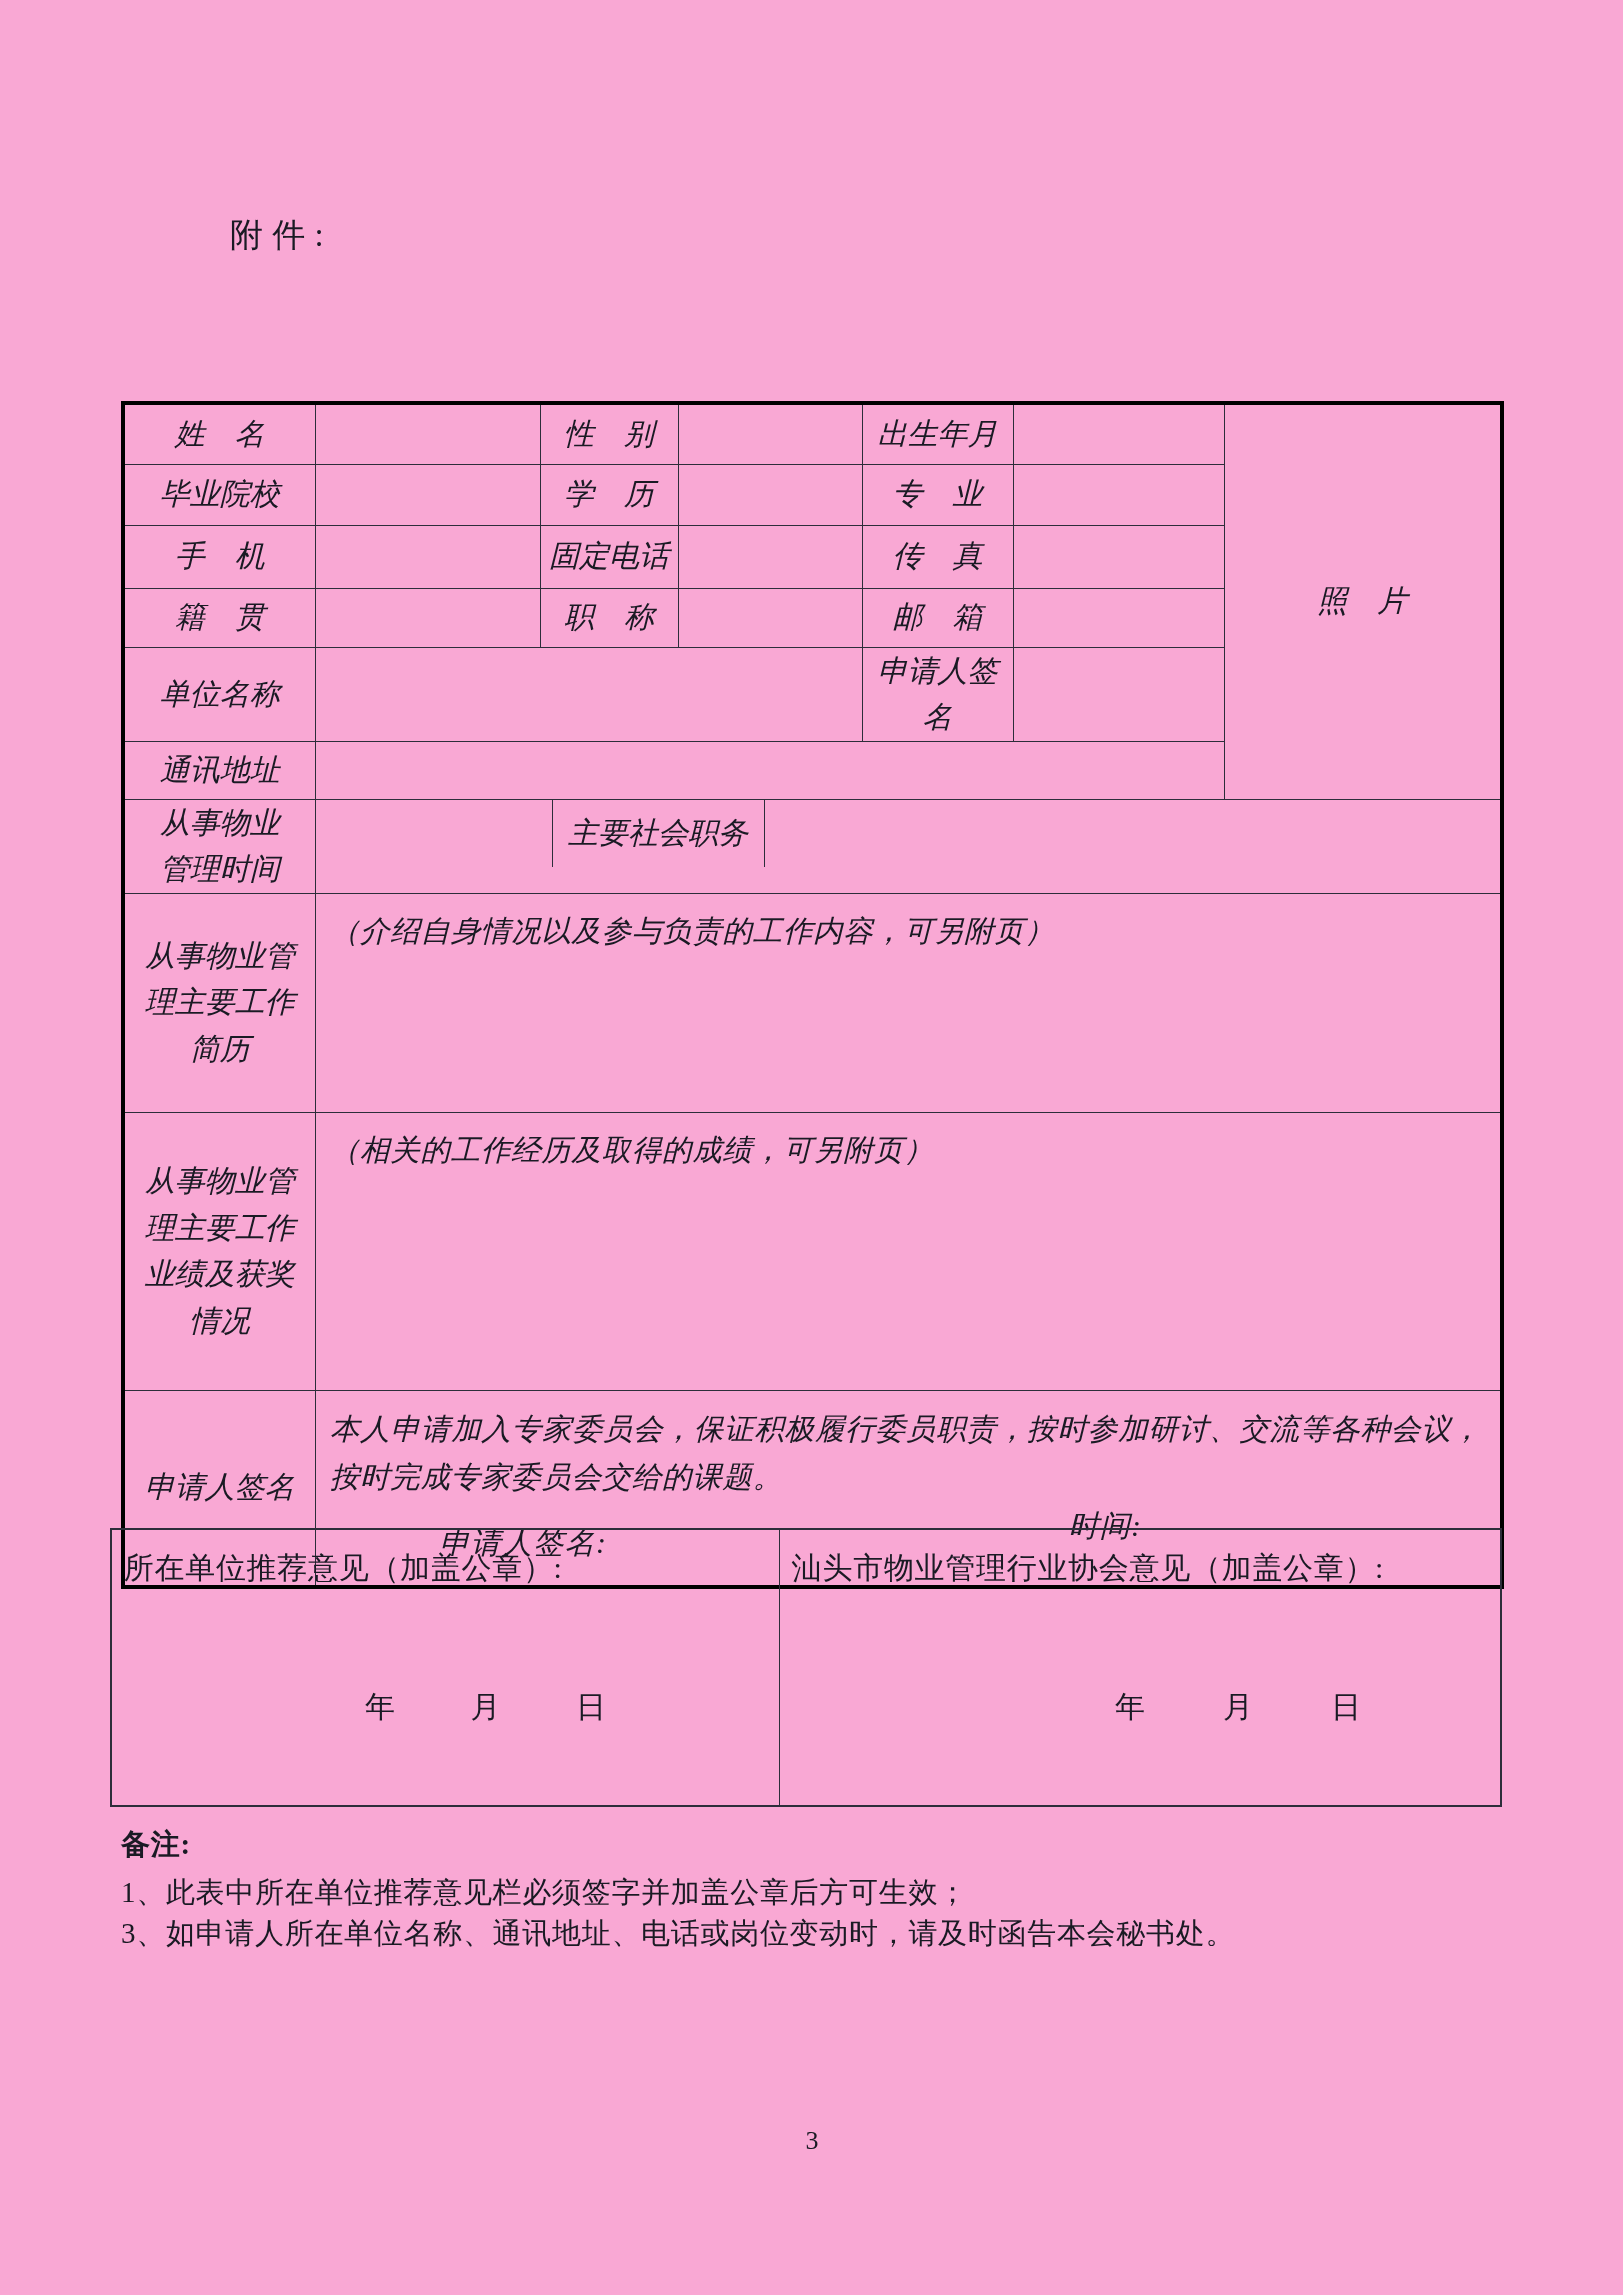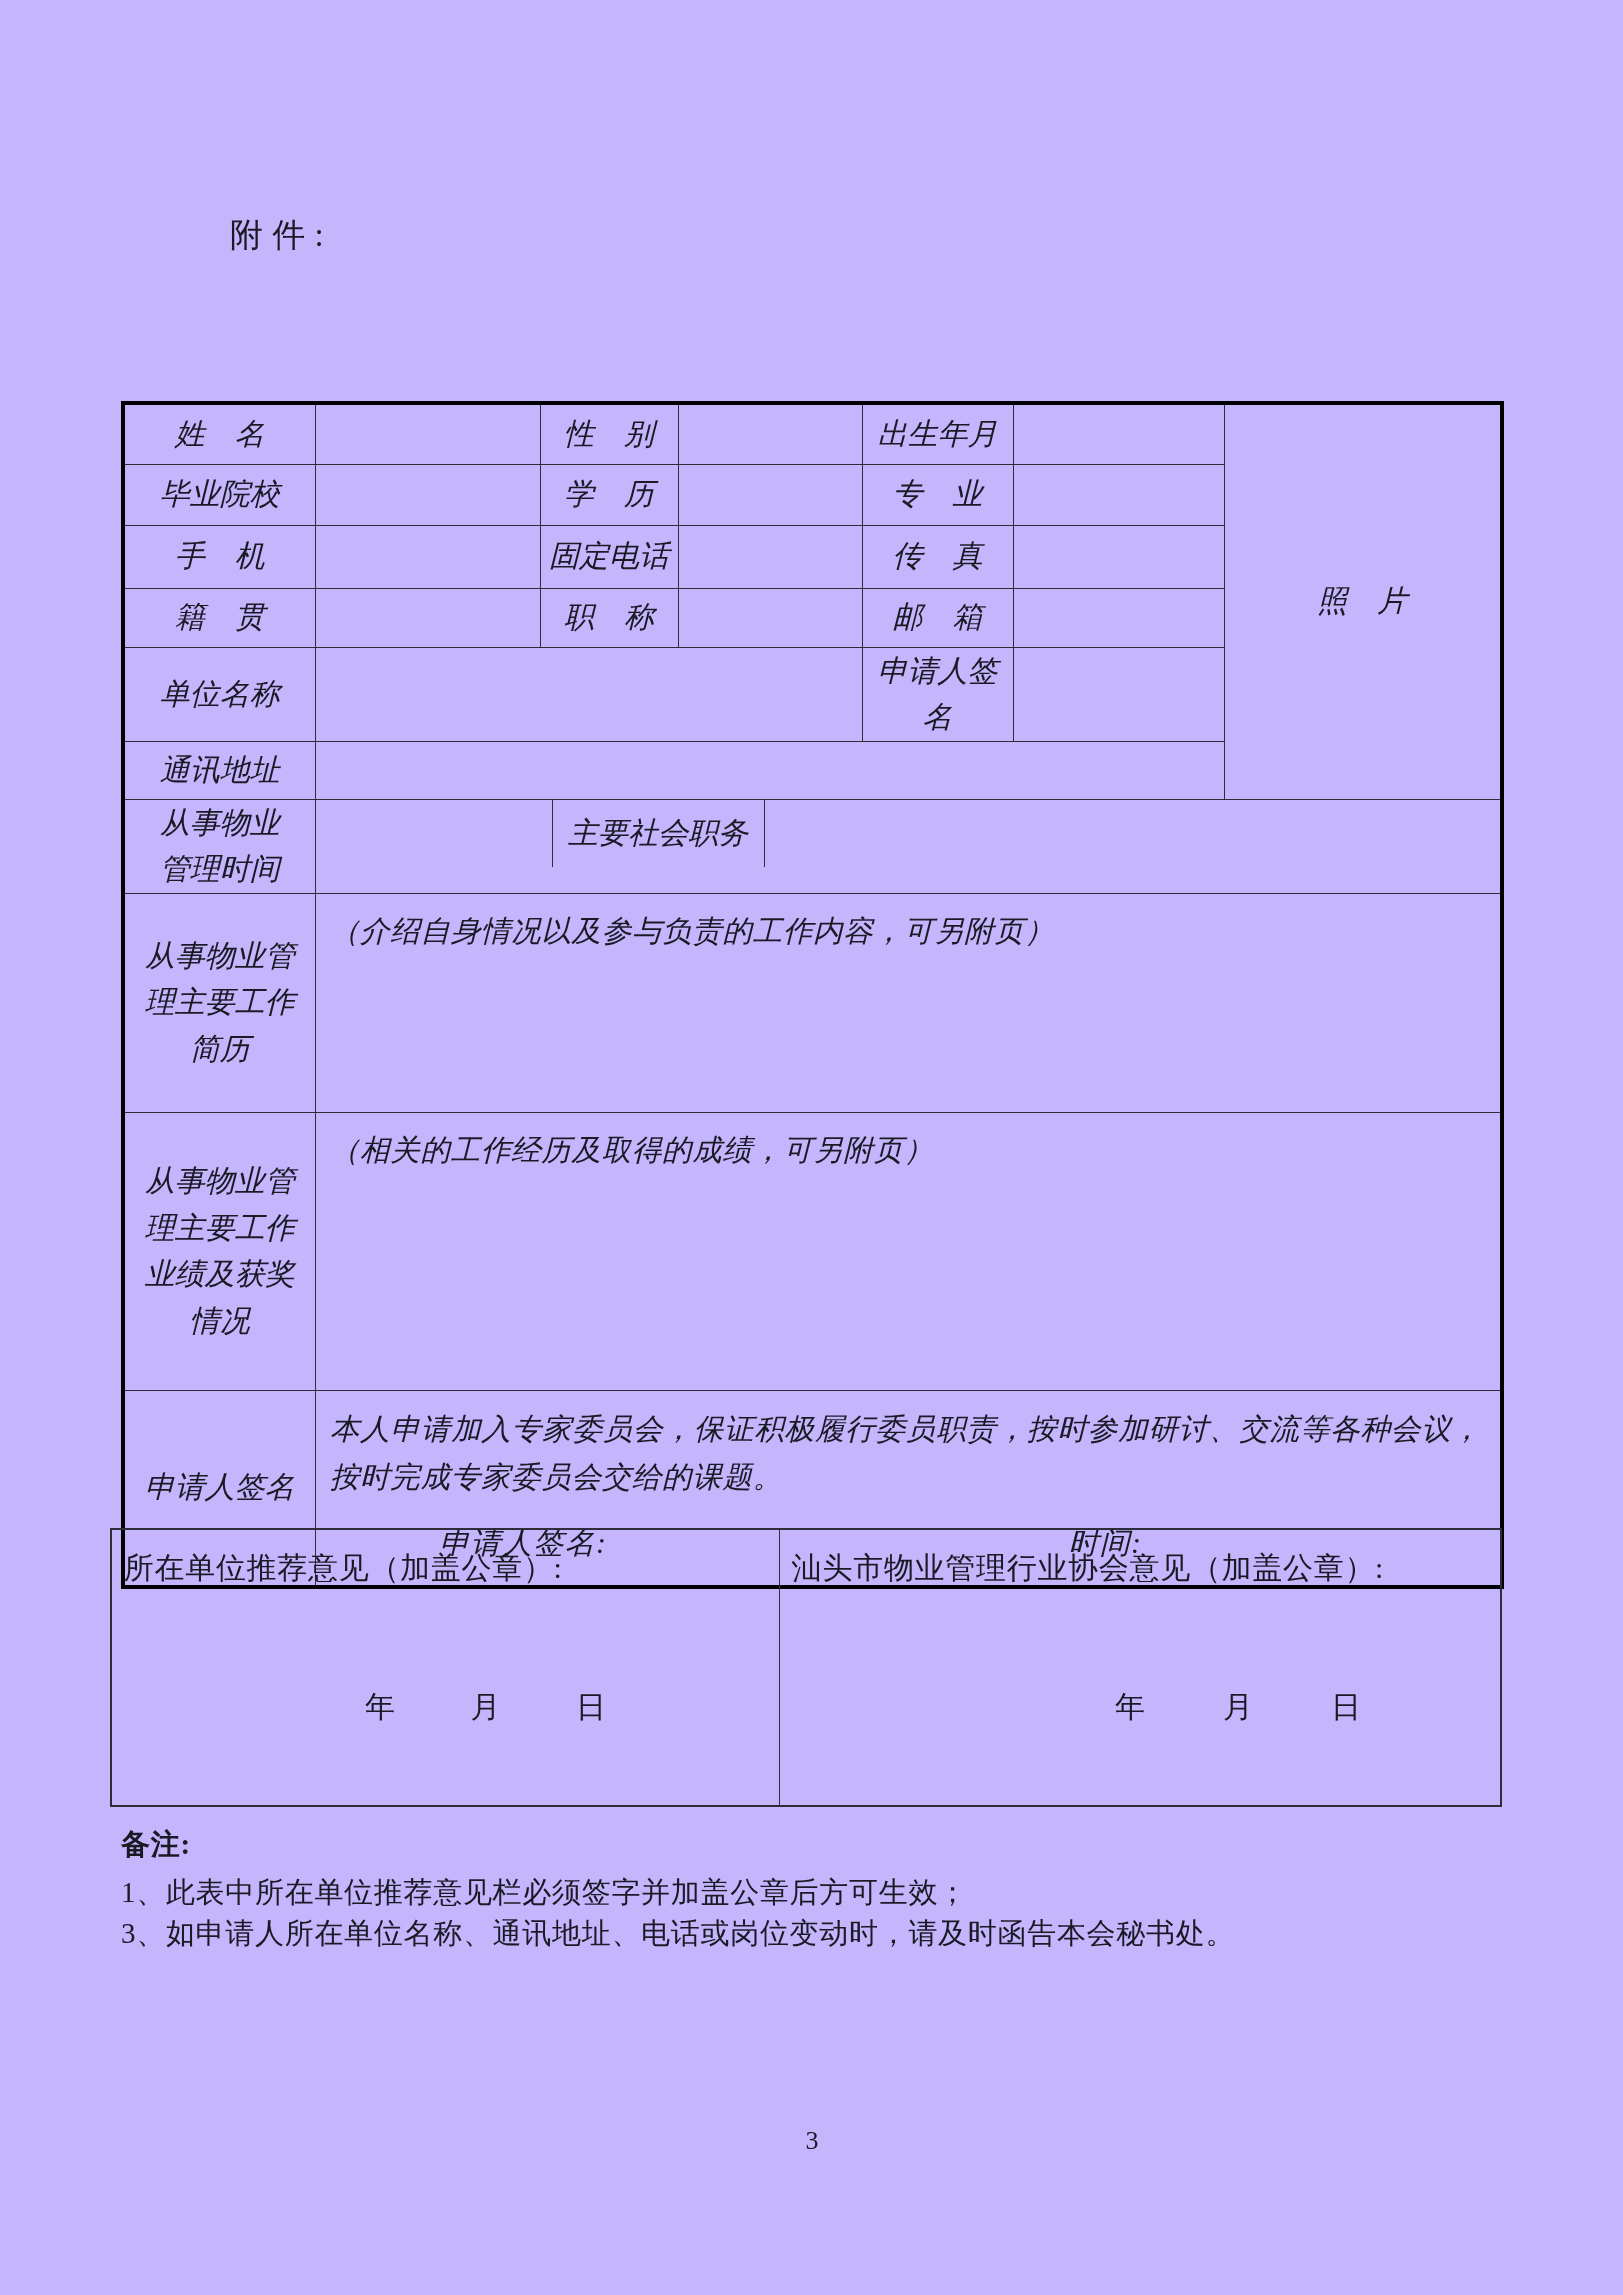--- a/index.html
+++ b/index.html
@@ -8,7 +8,7 @@
     position: relative;
     width: 1624px;
     height: 2295px;
-    background: #c4b5fd;
+    background: #f9a8d4;
     font-family: "Liberation Serif", serif;
     color: #1a1a24;
     overflow: hidden;

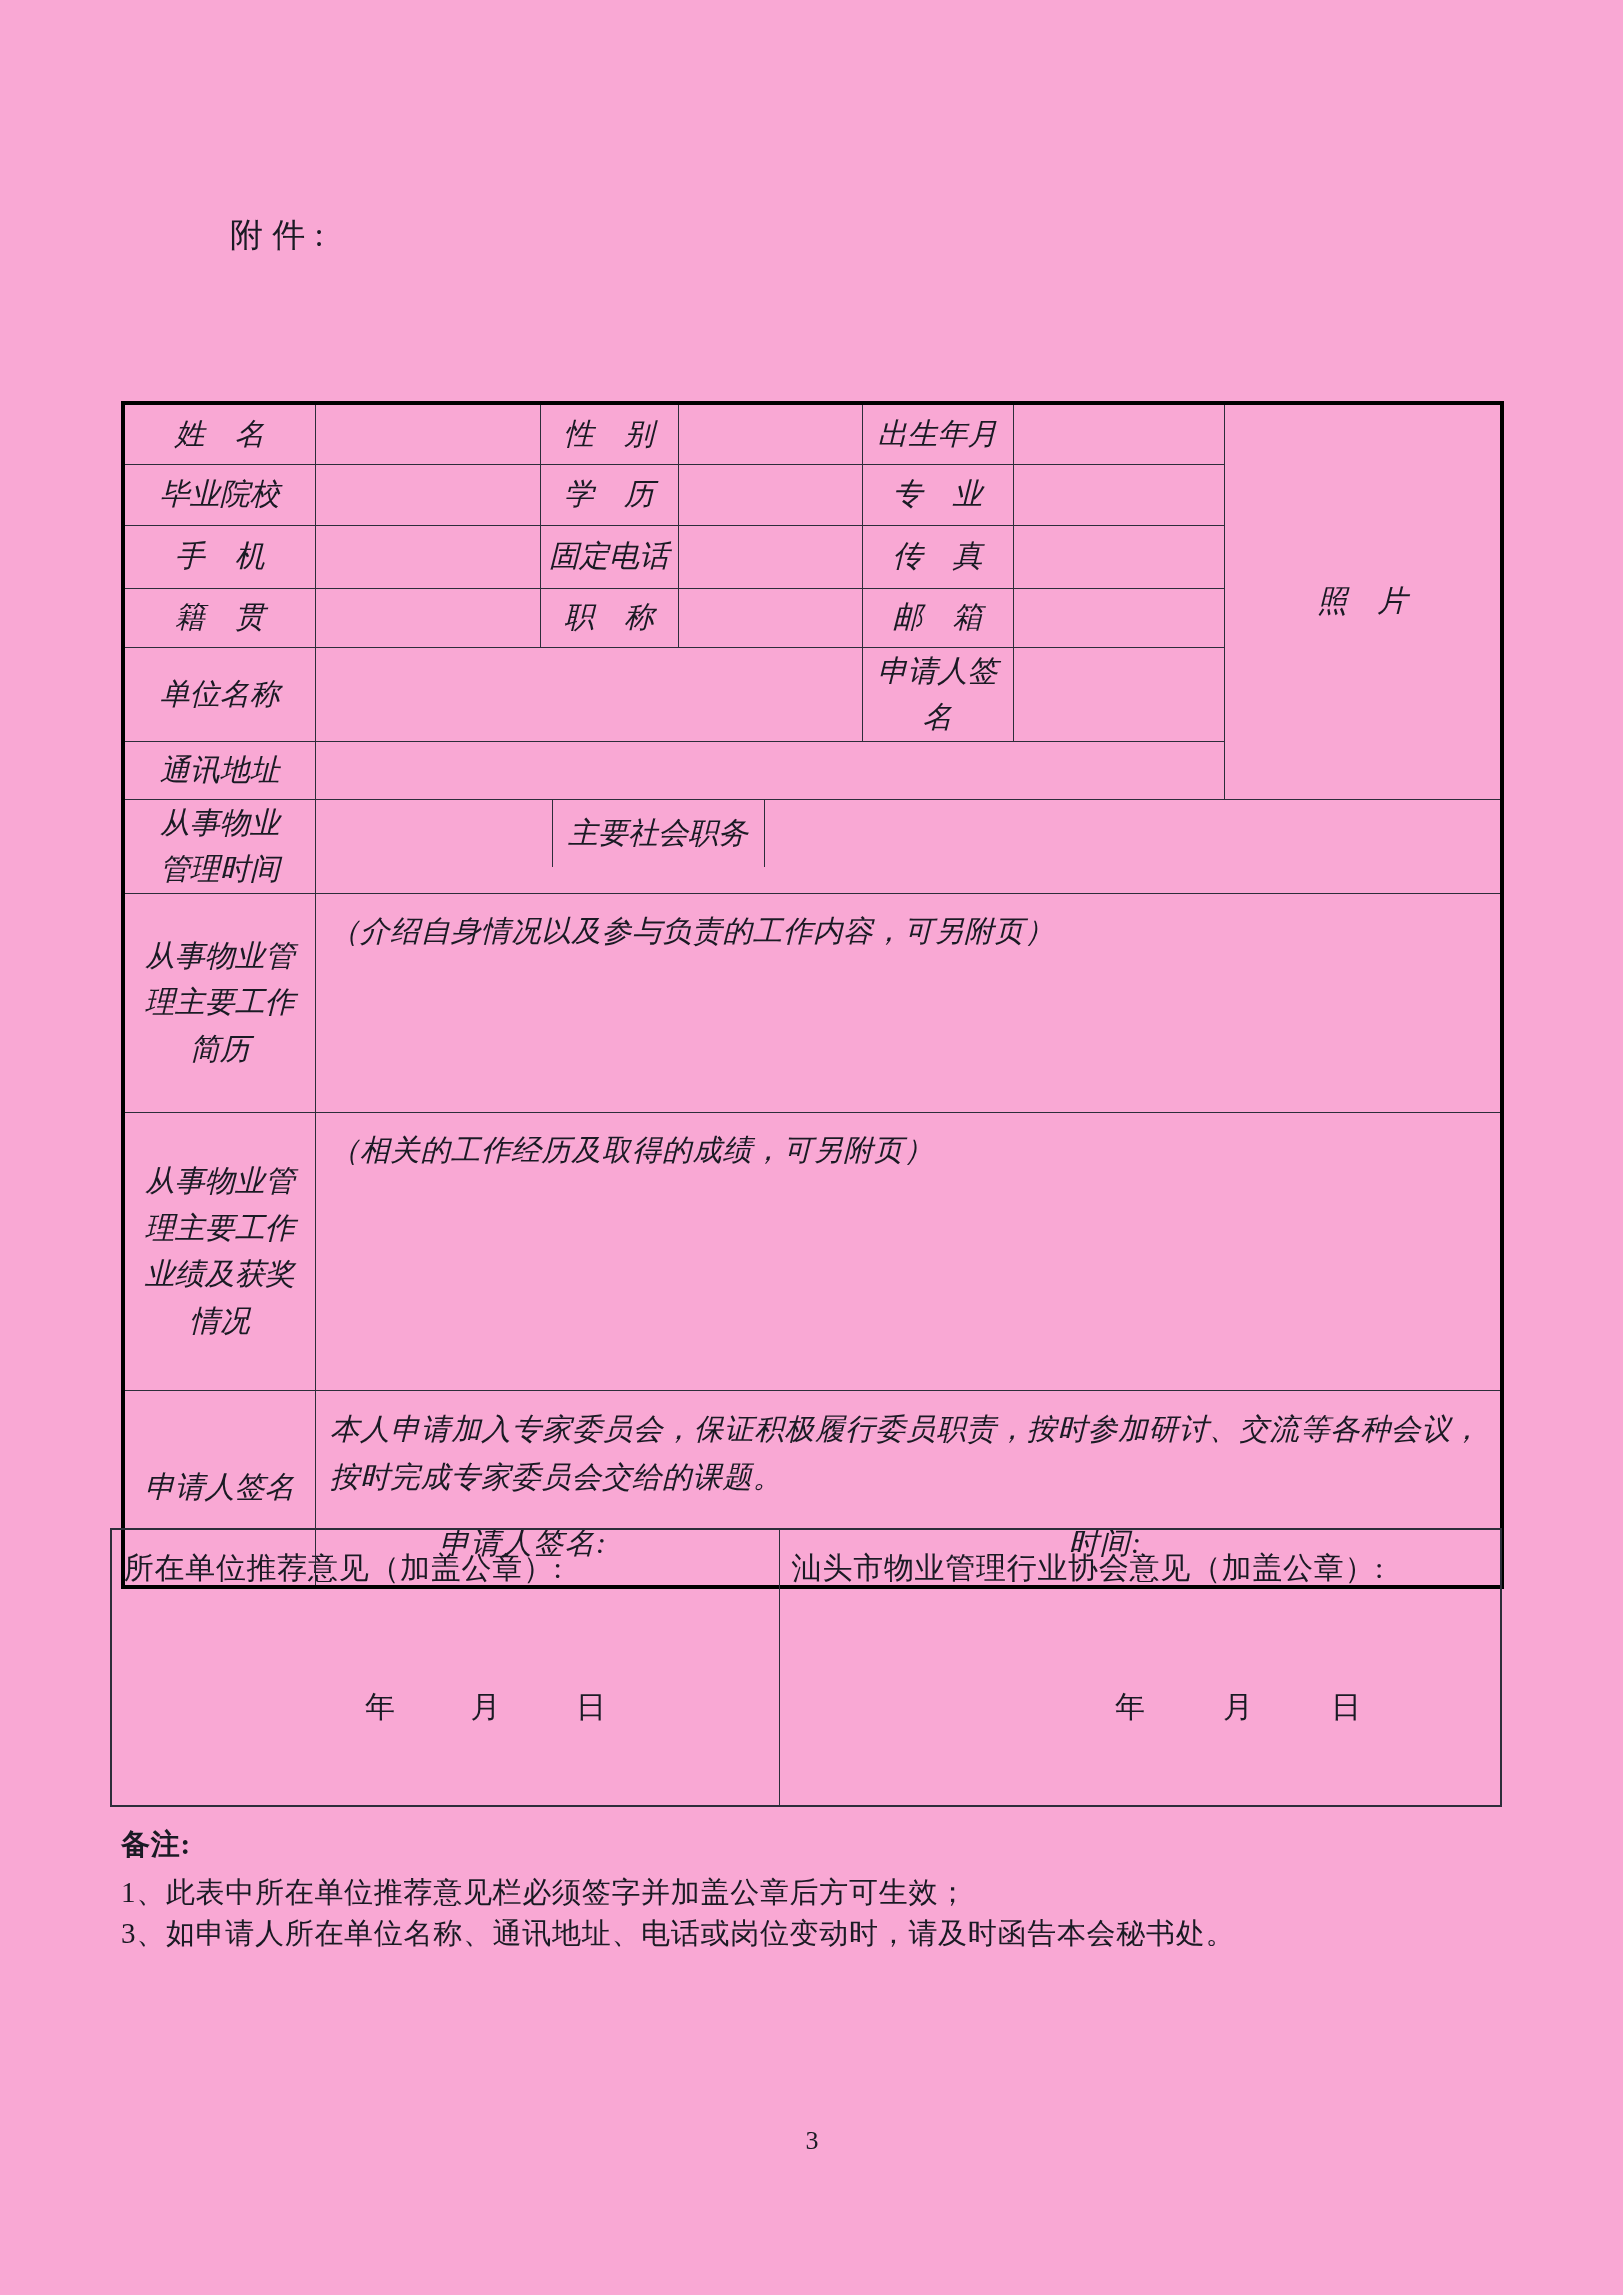--- a/index.html
+++ b/index.html
@@ -84,7 +84,7 @@
     letter-spacing: 0.7px;
   }
   .sig-name { position: absolute; left: 124px; bottom: 21px; font-size: 30px; letter-spacing: 1.3px; }
-  .sig-time { position: absolute; left: 753px; bottom: 21px; font-size: 30px; letter-spacing: 1.3px; }
+  .sig-time { position: absolute; left: 753px; bottom: 38px; font-size: 30px; letter-spacing: 1.3px; }
   .opinion {
     position: absolute;
     left: 110px;

